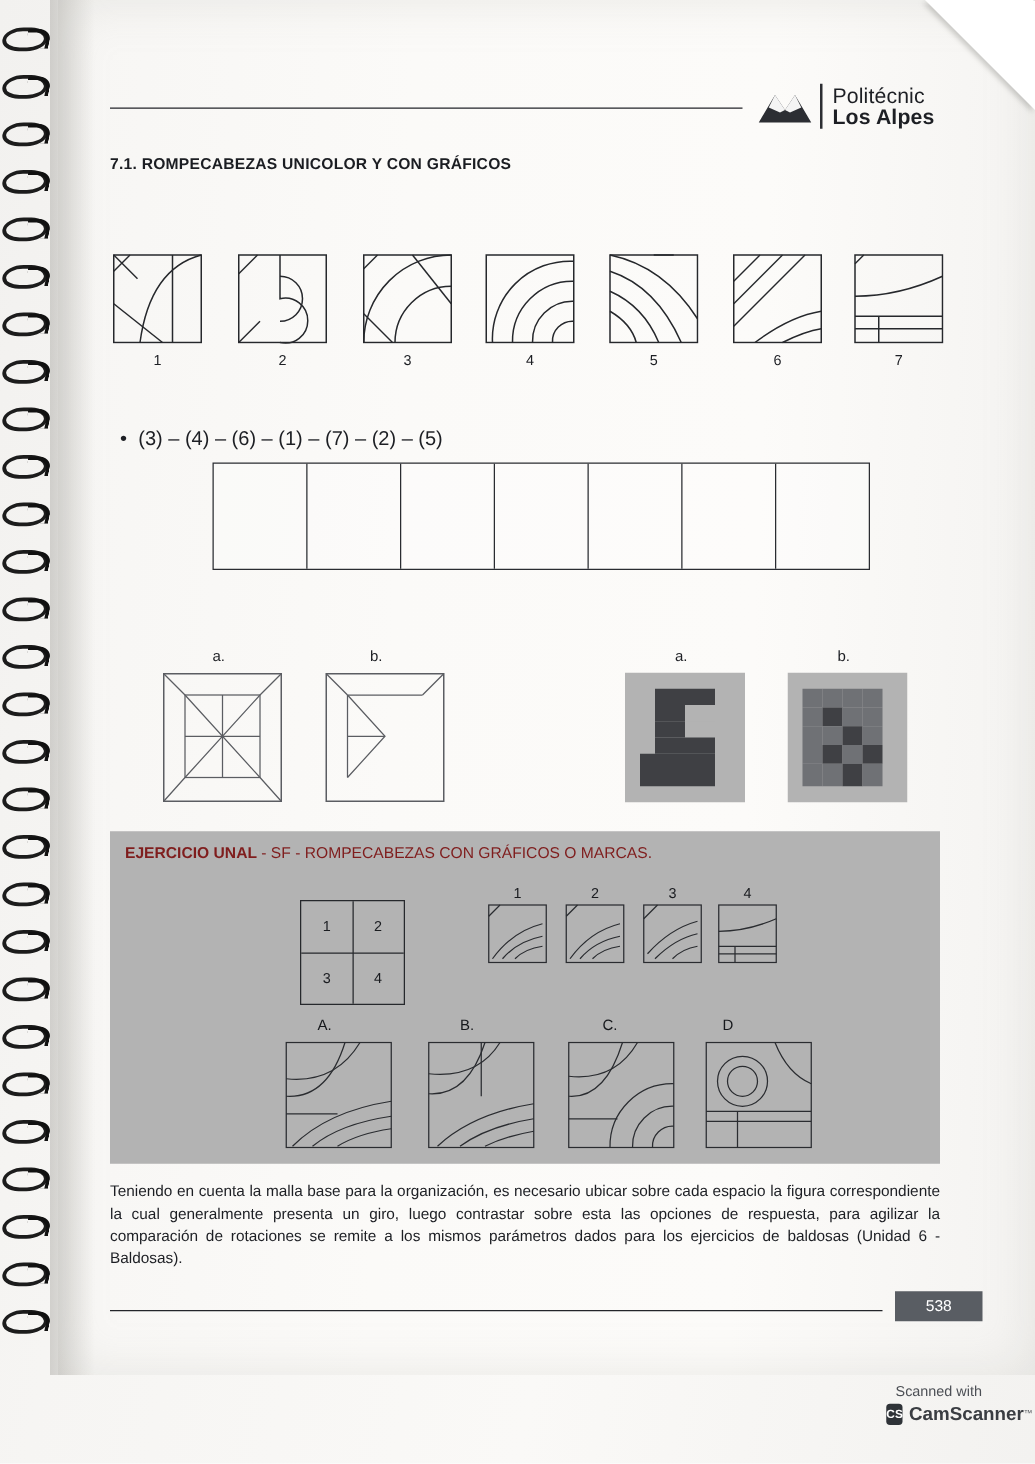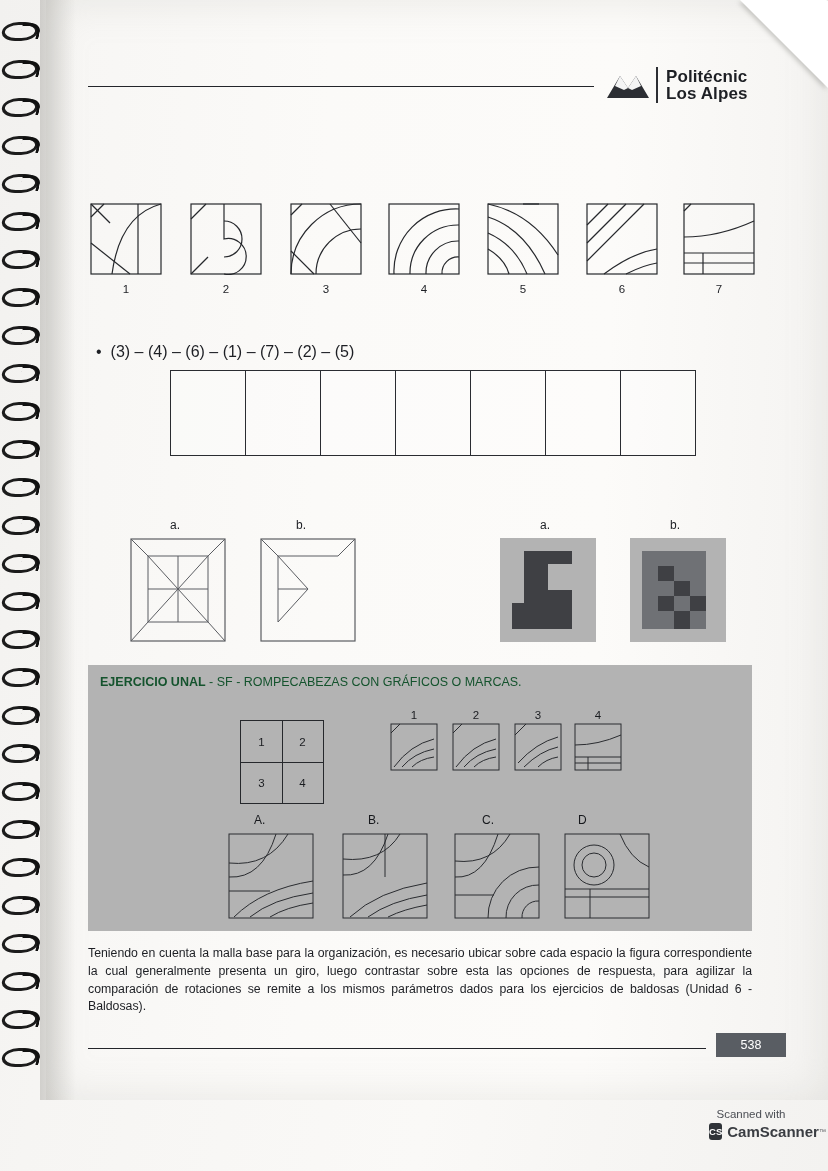--- a/index.html
+++ b/index.html
@@ -81,7 +81,7 @@
   }
   #logo-text { line-height: 1.02; }
   #logo-text .l1 {
-    font-size: 17px; font-weight: bold; color: #1d1f24; letter-spacing: .1px;
+    font-size: 17px; font-weight: normal; color: #1d1f24; letter-spacing: .1px;
   }
   #logo-text .l2 {
     font-size: 17px; font-weight: bold; color: #1d1f24; letter-spacing: .1px;

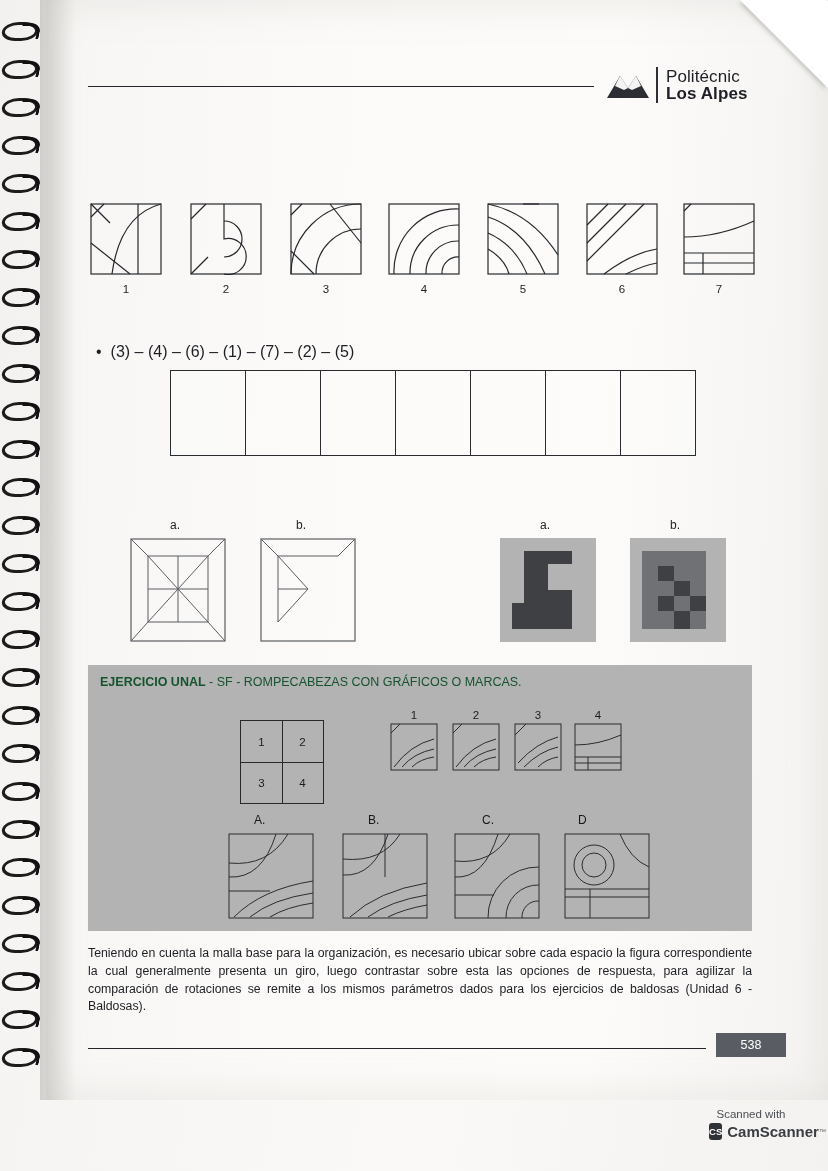--- a/index.html
+++ b/index.html
@@ -292,6 +292,7 @@
     </div>
   </div>
 
+  <div class="sec-title">7.1. ROMPECABEZAS UNICOLOR Y CON GRÁFICOS</div>
 
 
   <div id="pieces-row">

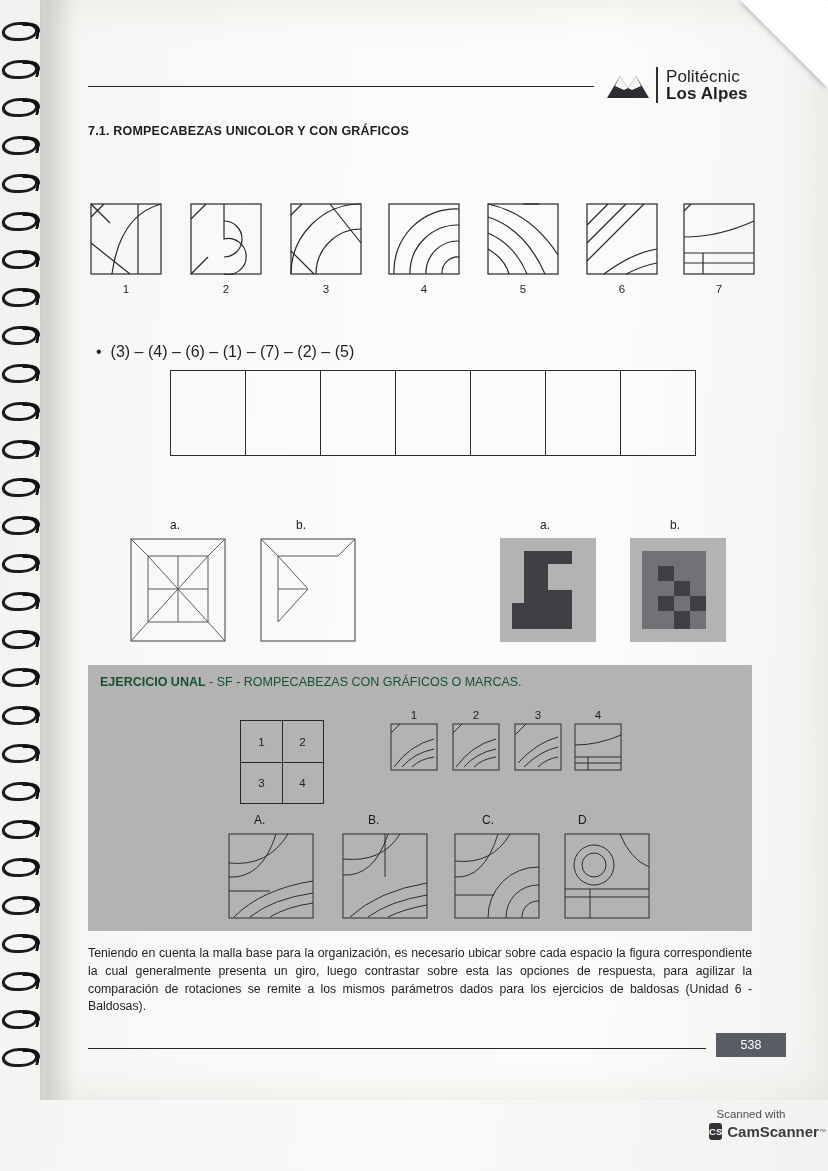--- a/index.html
+++ b/index.html
@@ -169,7 +169,7 @@
   }
   #panel-title {
     position: absolute; left: 12px; top: 10px;
-    font-size: 12.5px; color: #14532d;
+    font-size: 12.5px; color: #7f1d1d;
   }
   #panel-title .strong { font-weight: bold; }
   #panel-sub {

